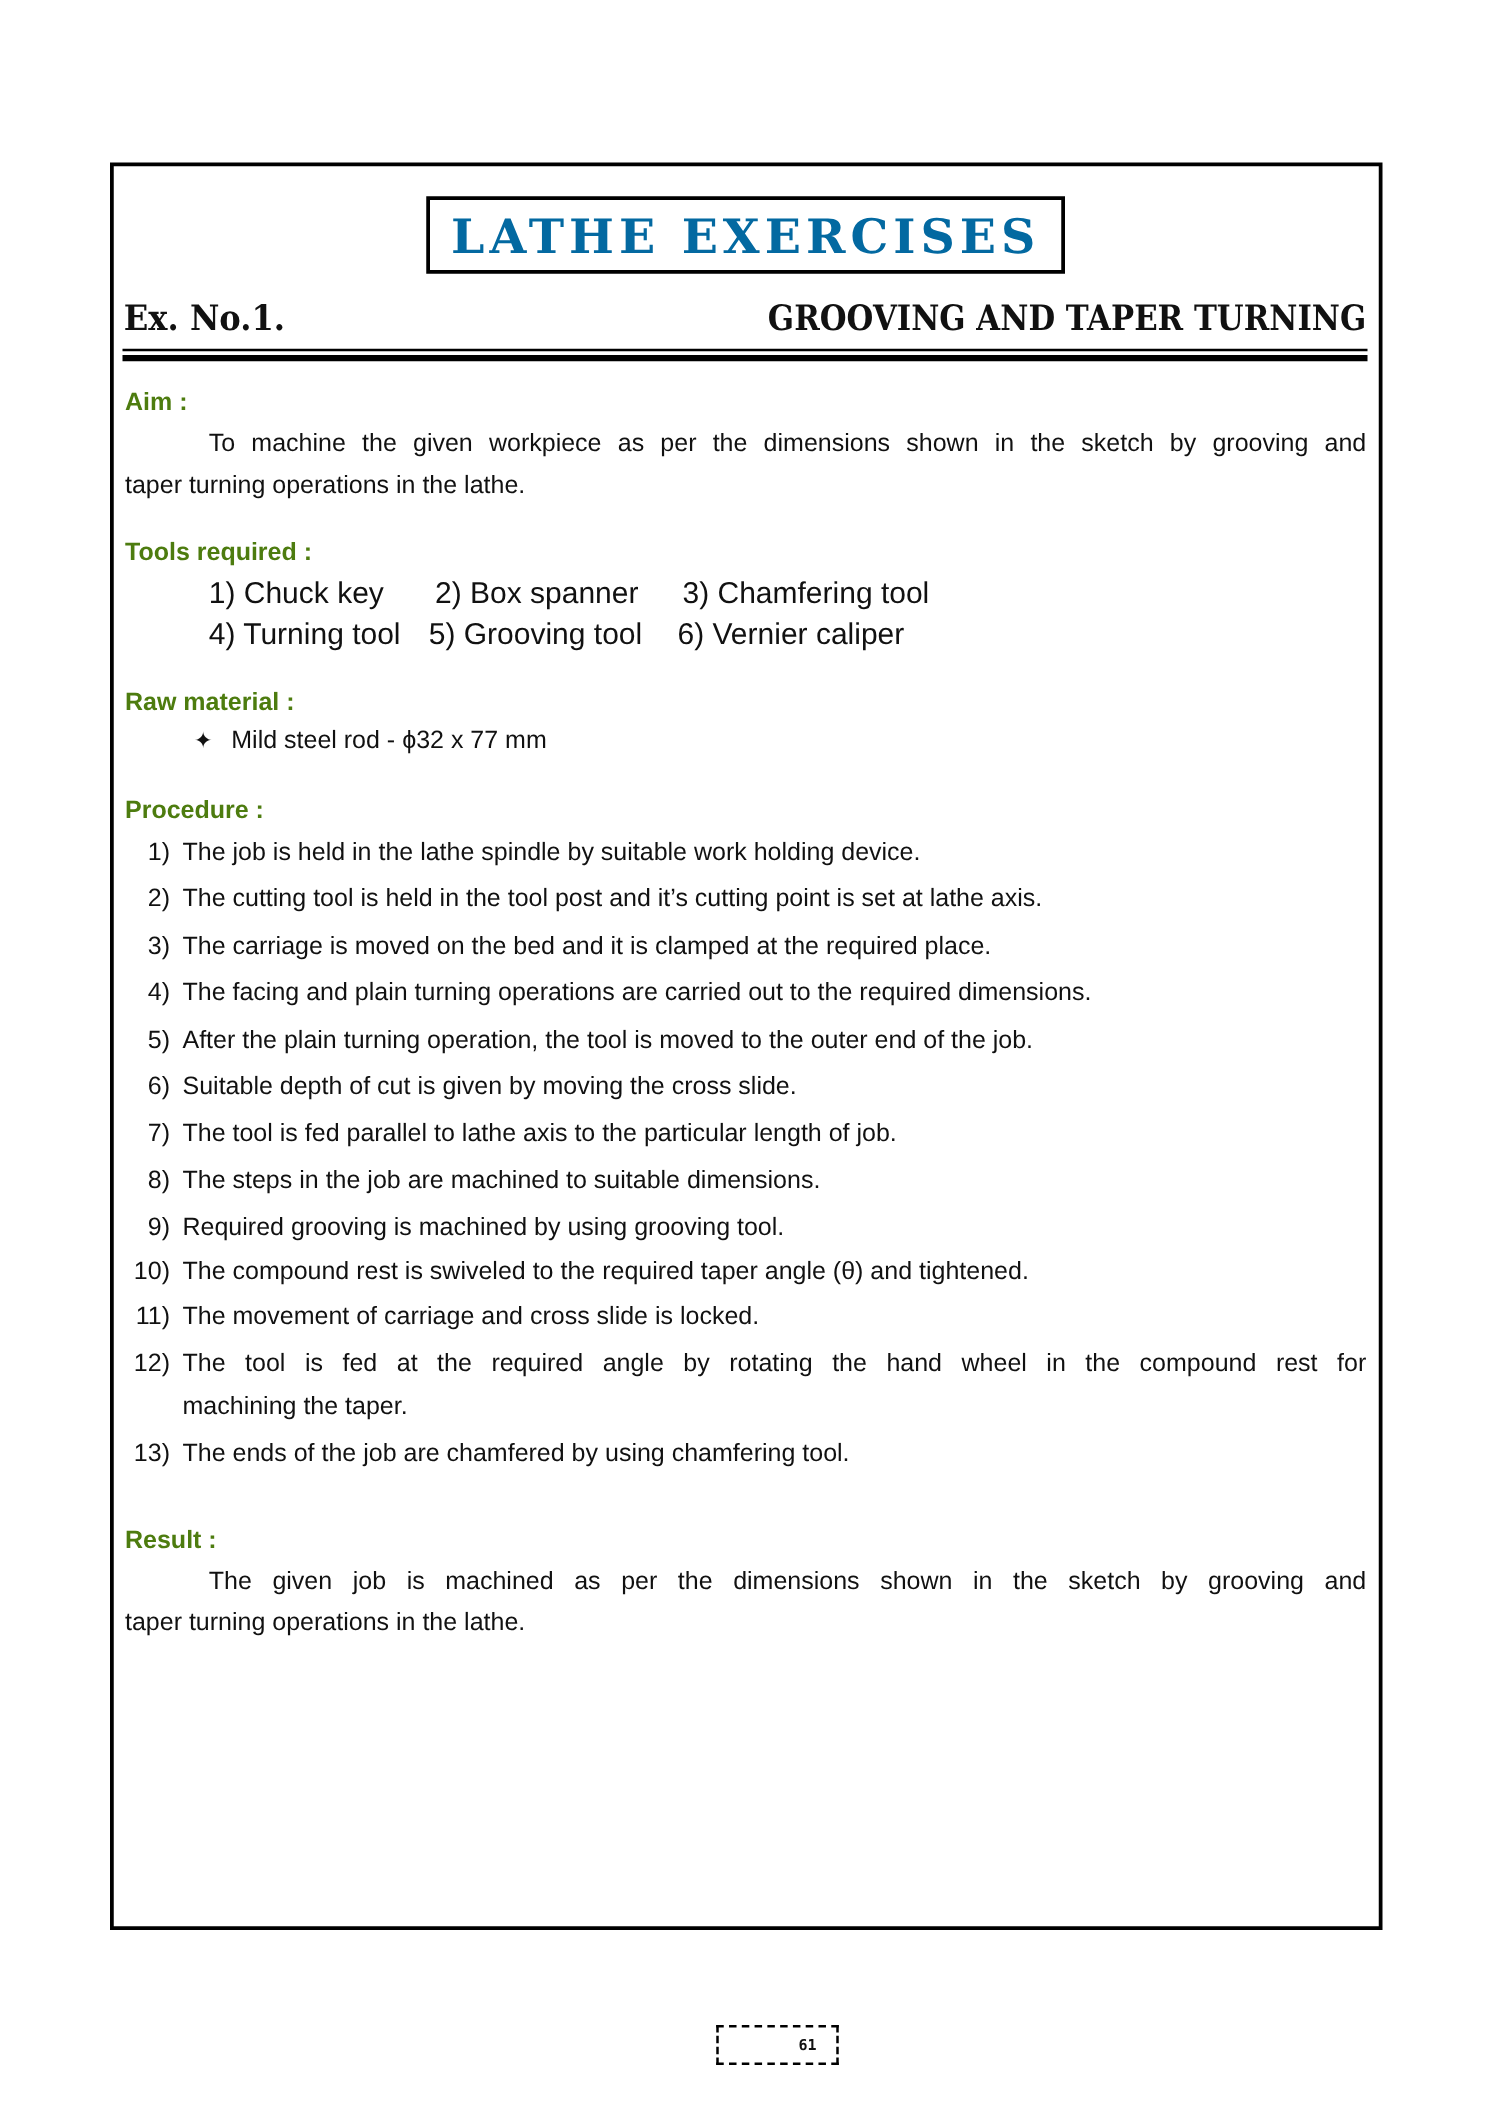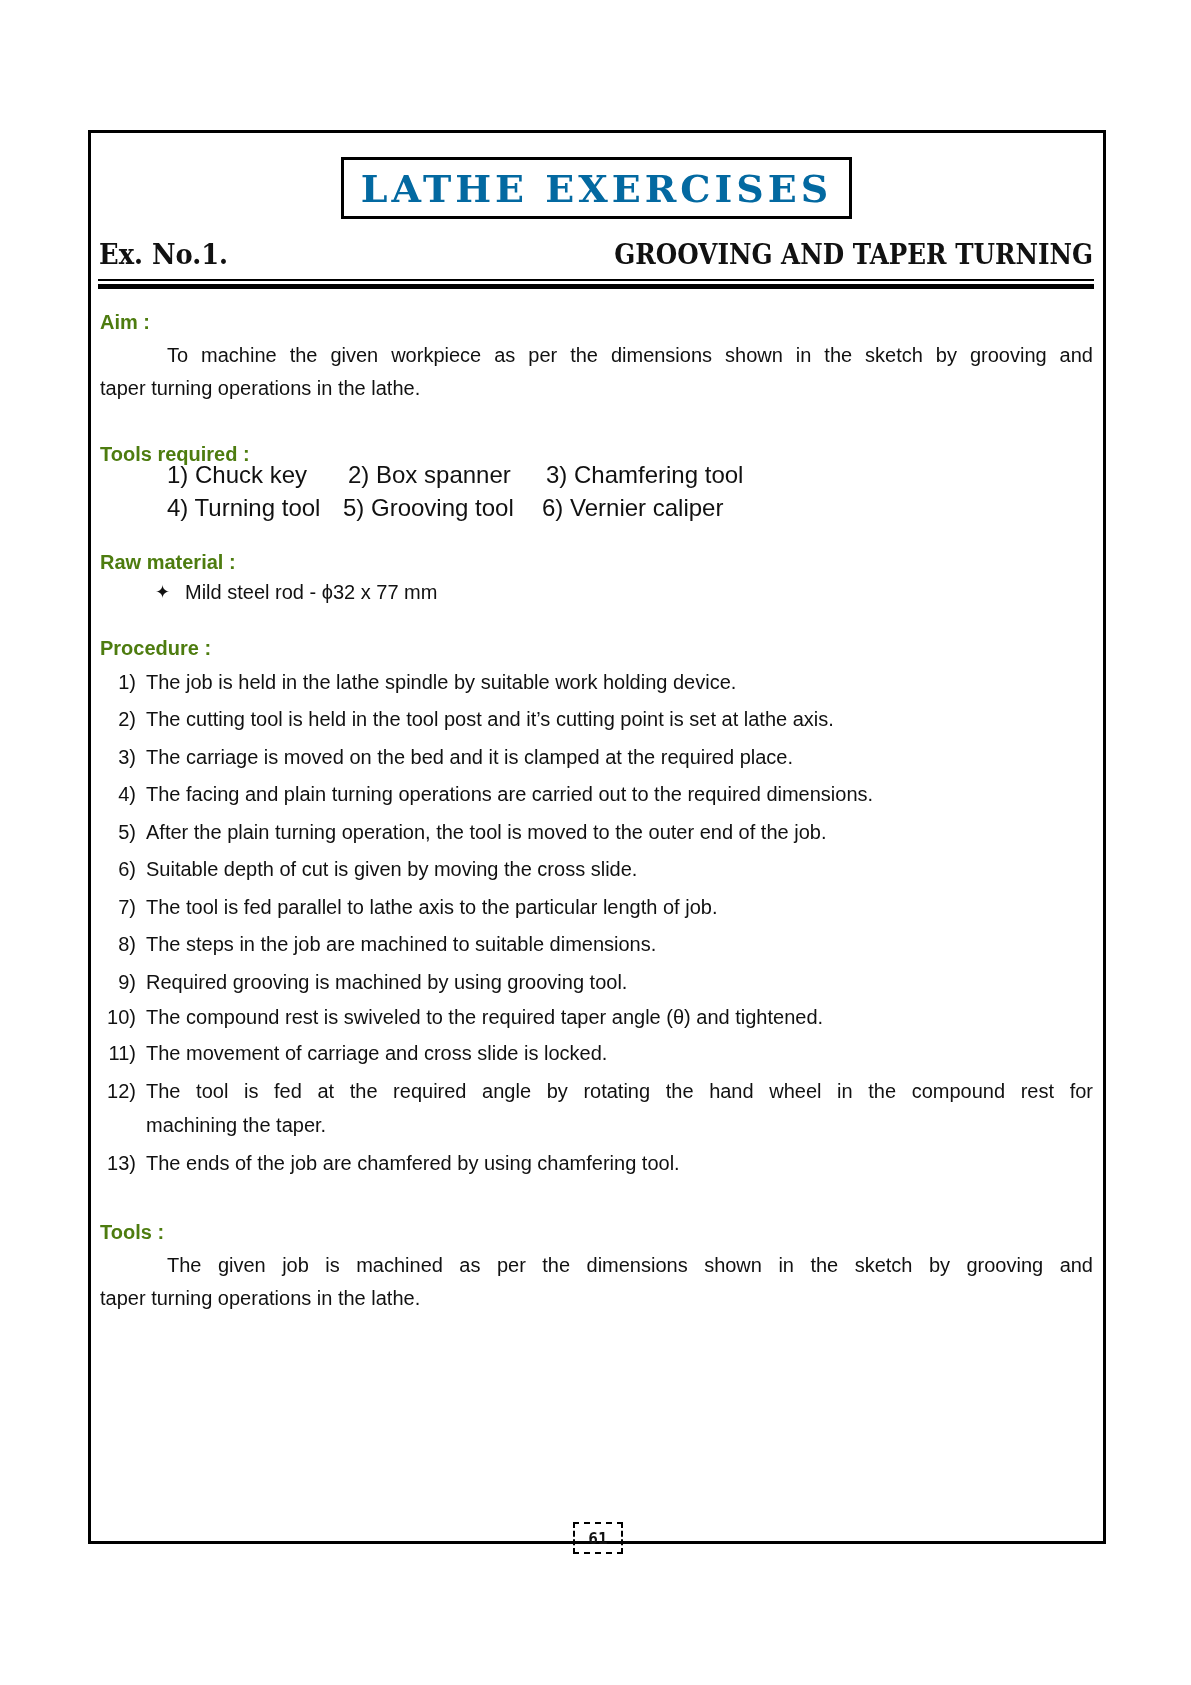--- a/index.html
+++ b/index.html
@@ -75,7 +75,7 @@
 <div class="line" style="left:167px; width:926px; top:343px; text-align:justify; text-align-last:justify;">To machine the given workpiece as per the dimensions shown in the sketch by grooving and</div>
 <div class="line" style="left:100px; top:376px;">taper turning operations in the lathe.</div>
 
-<div class="section-head" style="top:442px;">Tools required :</div>
+<div class="section-head" style="top:430px;">Tools required :</div>
 <div class="tool" style="left:167px; top:463px;">1) Chuck key</div>
 <div class="tool" style="left:348px; top:463px;">2) Box spanner</div>
 <div class="tool" style="left:546px; top:463px;">3) Chamfering tool</div>

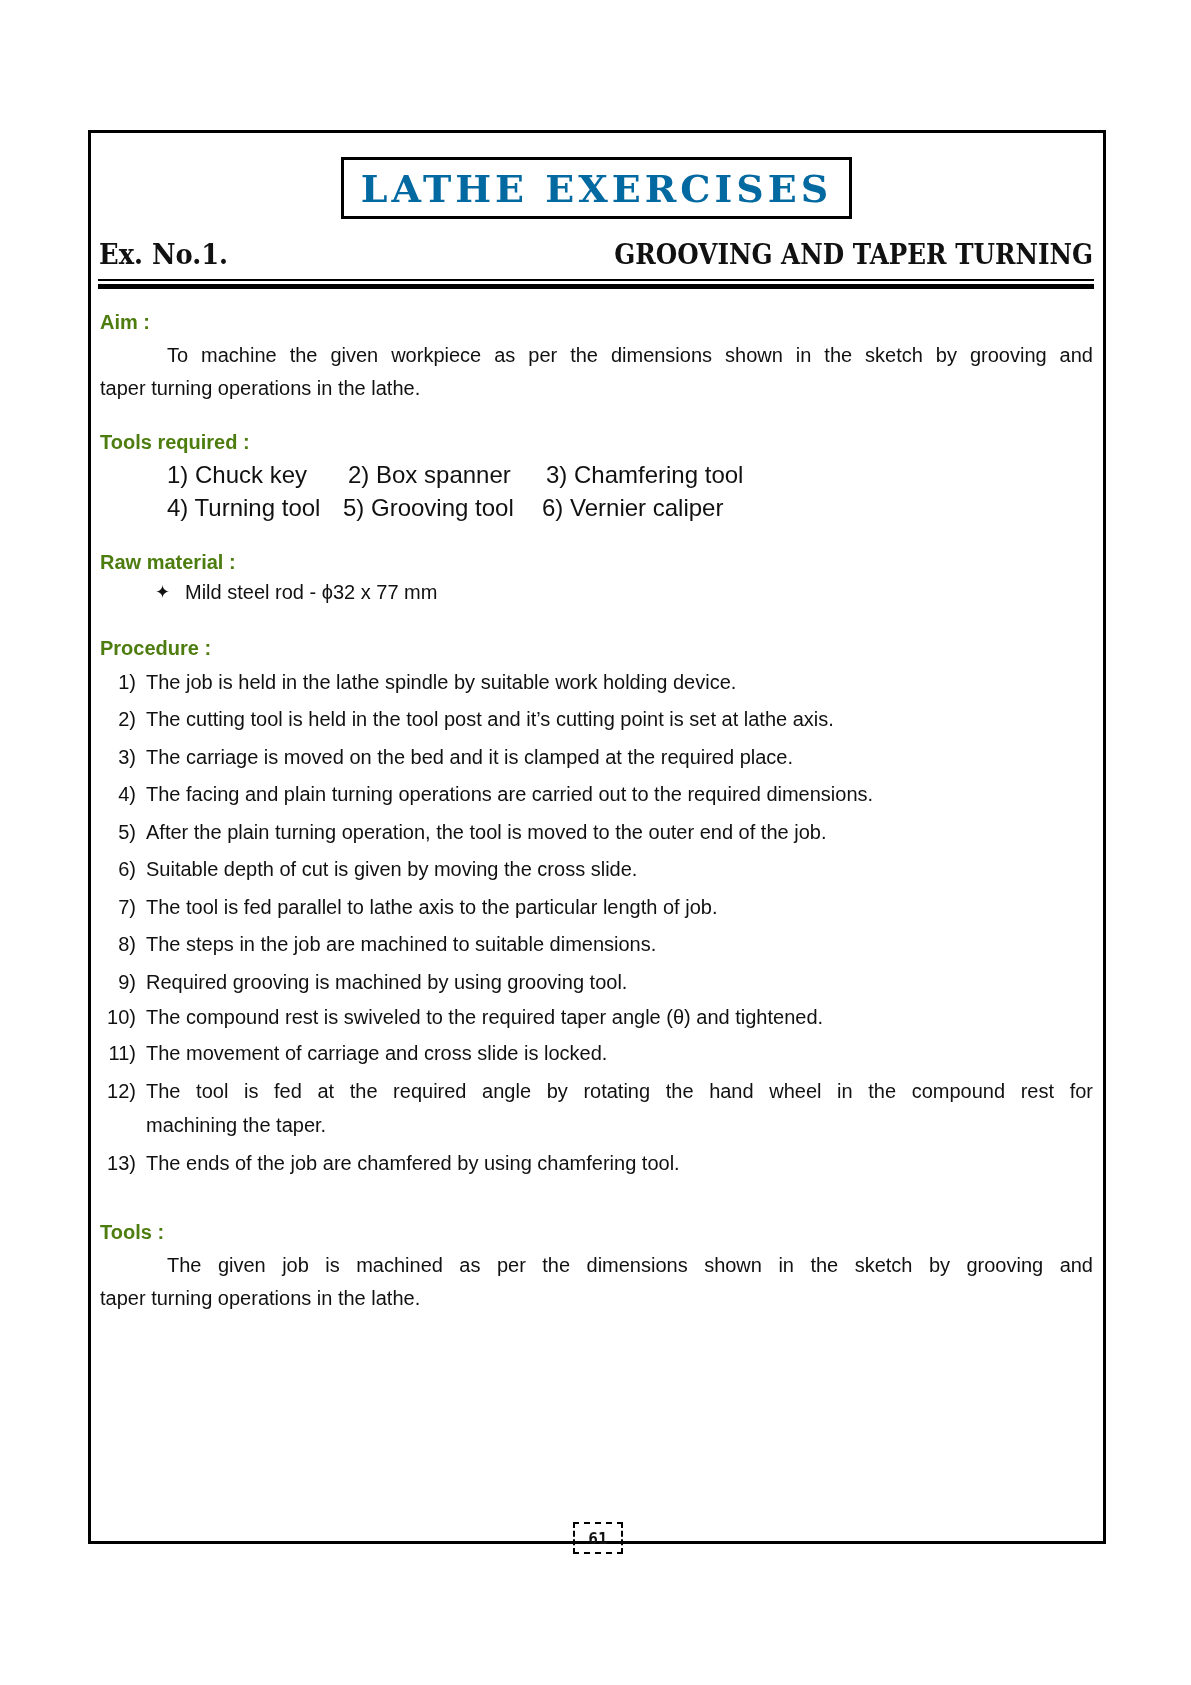--- a/index.html
+++ b/index.html
@@ -118,7 +118,7 @@
     <div class="step-text" style="top: 1151px;">The ends of the job are chamfered by using chamfering tool.</div>
   </div>
 
-<div class="section-head" style="top:1220px;">Tools :</div>
+<div class="section-head" style="top:1220px;">Result :</div>
 <div class="line" style="left:167px; width:926px; top:1253px; text-align:justify; text-align-last:justify;">The given job is machined as per the dimensions shown in the sketch by grooving and</div>
 <div class="line" style="left:100px; top:1286px;">taper turning operations in the lathe.</div>
 

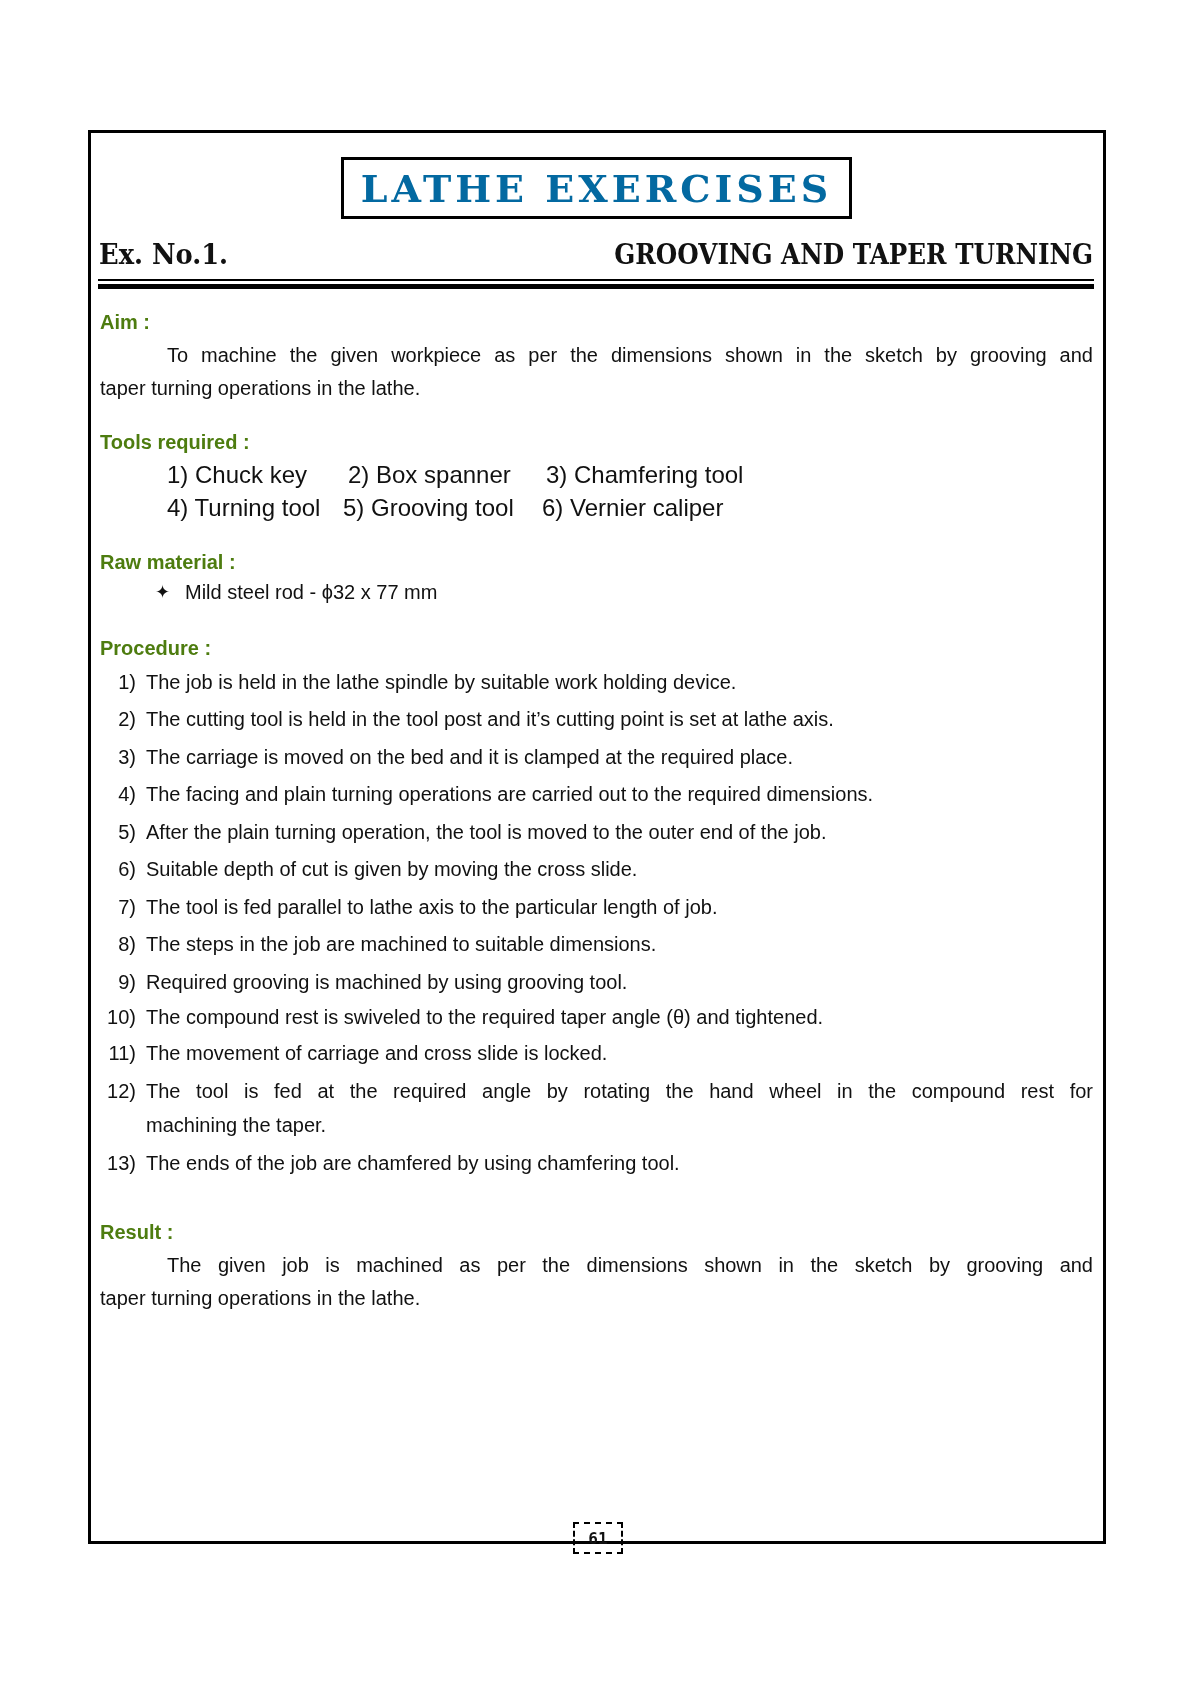--- a/index.html
+++ b/index.html
@@ -53,10 +53,10 @@
     .step-text.just { width: 947px; text-align: justify; text-align-last: justify; }
     .bullet { position: absolute; left: 155px; font-size: 18px; line-height: 24px; }
     .page-num {
-      position: absolute; left: 573px; top: 1522px; width: 46px; height: 28px;
+      position: absolute; left: 573px; top: 1620px; width: 46px; height: 28px;
       border: 2px dashed #000;
       display: flex; align-items: center; justify-content: center;
-      font-family: "DejaVu Sans Mono", monospace; font-weight: bold; font-size: 16px;
+      font-family: "DejaVu Sans Mono", monospace; font-weight: bold; font-size: 12px; padding-left: 48px;
     }
   </style>
 </head>

